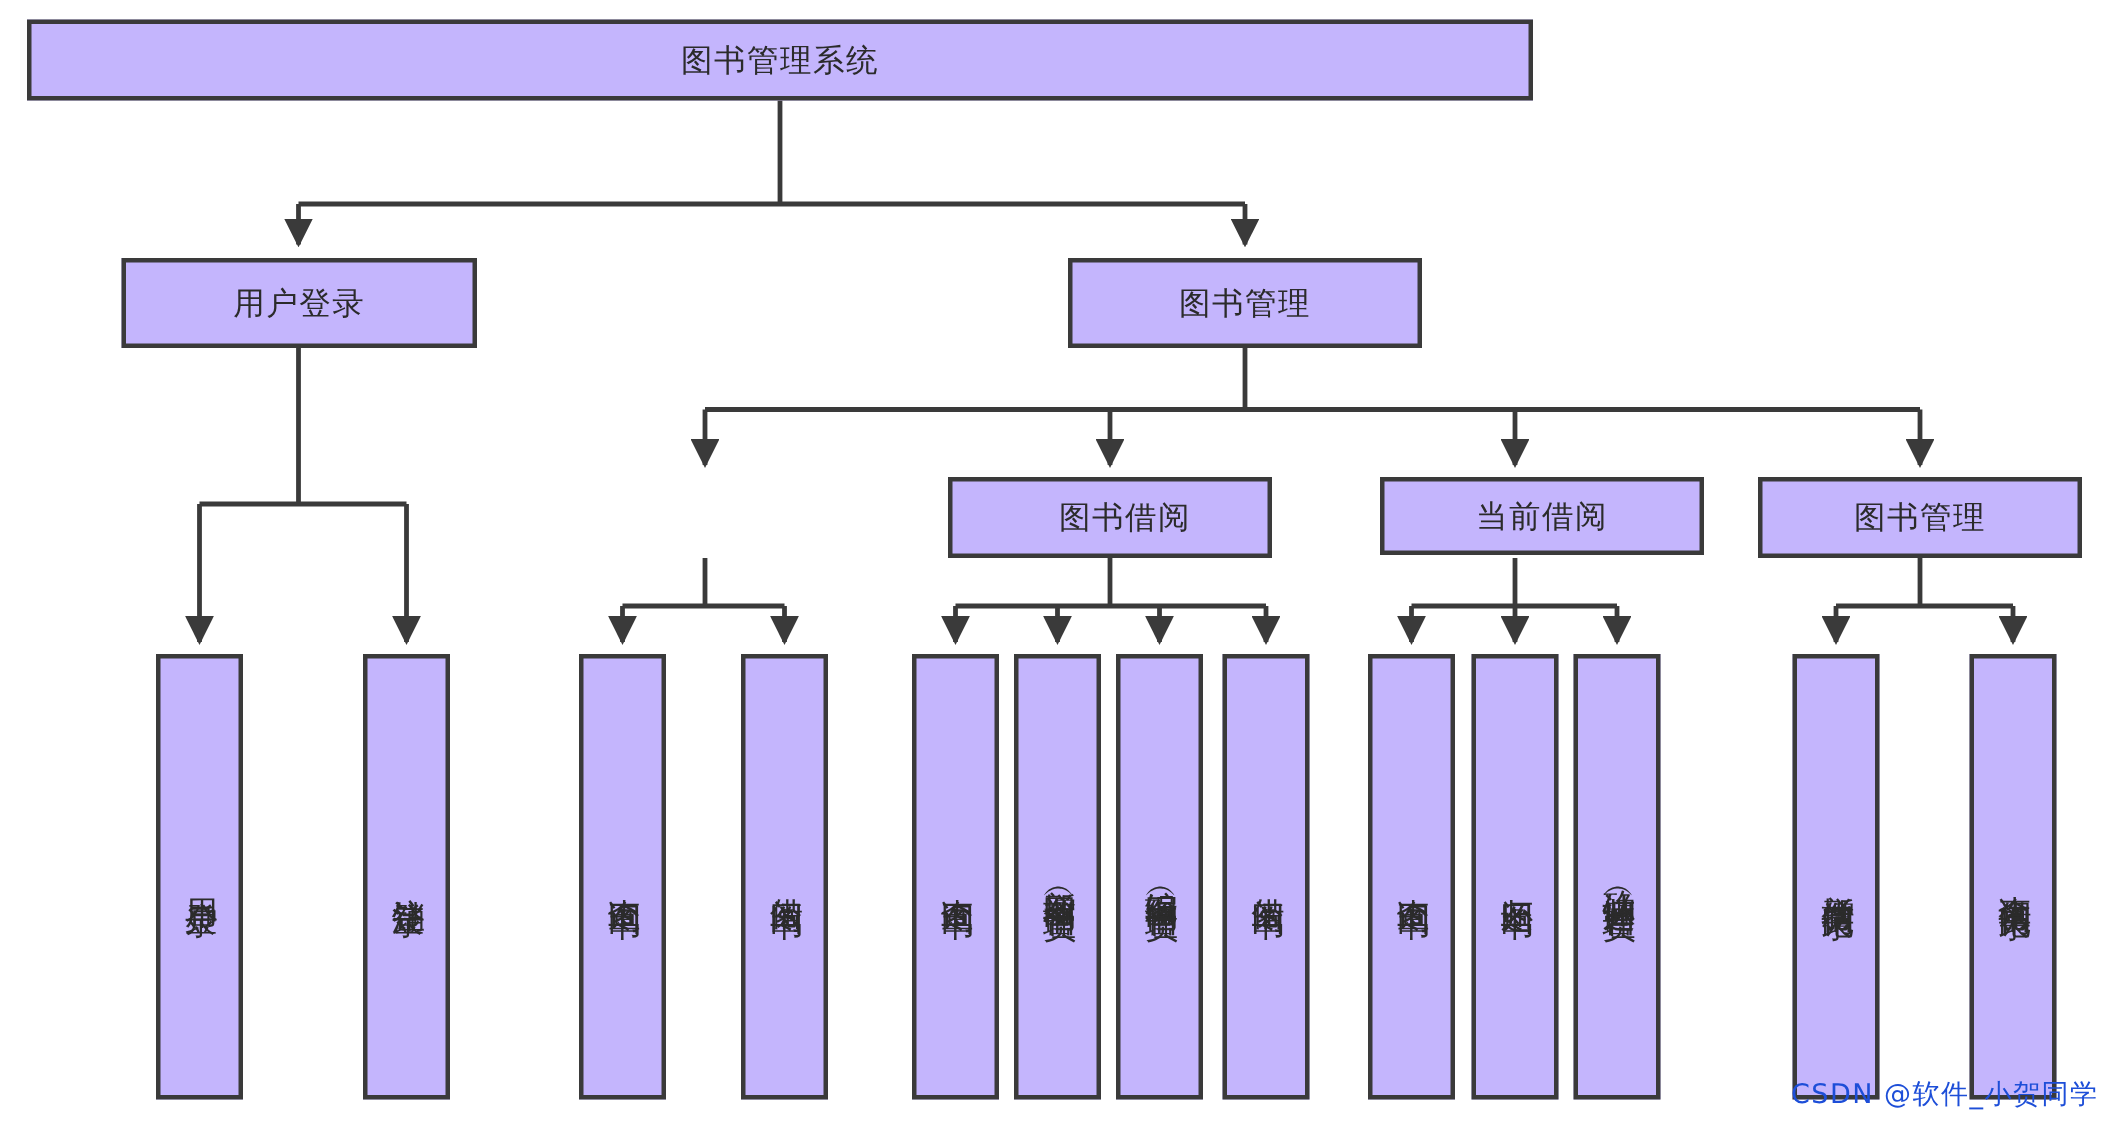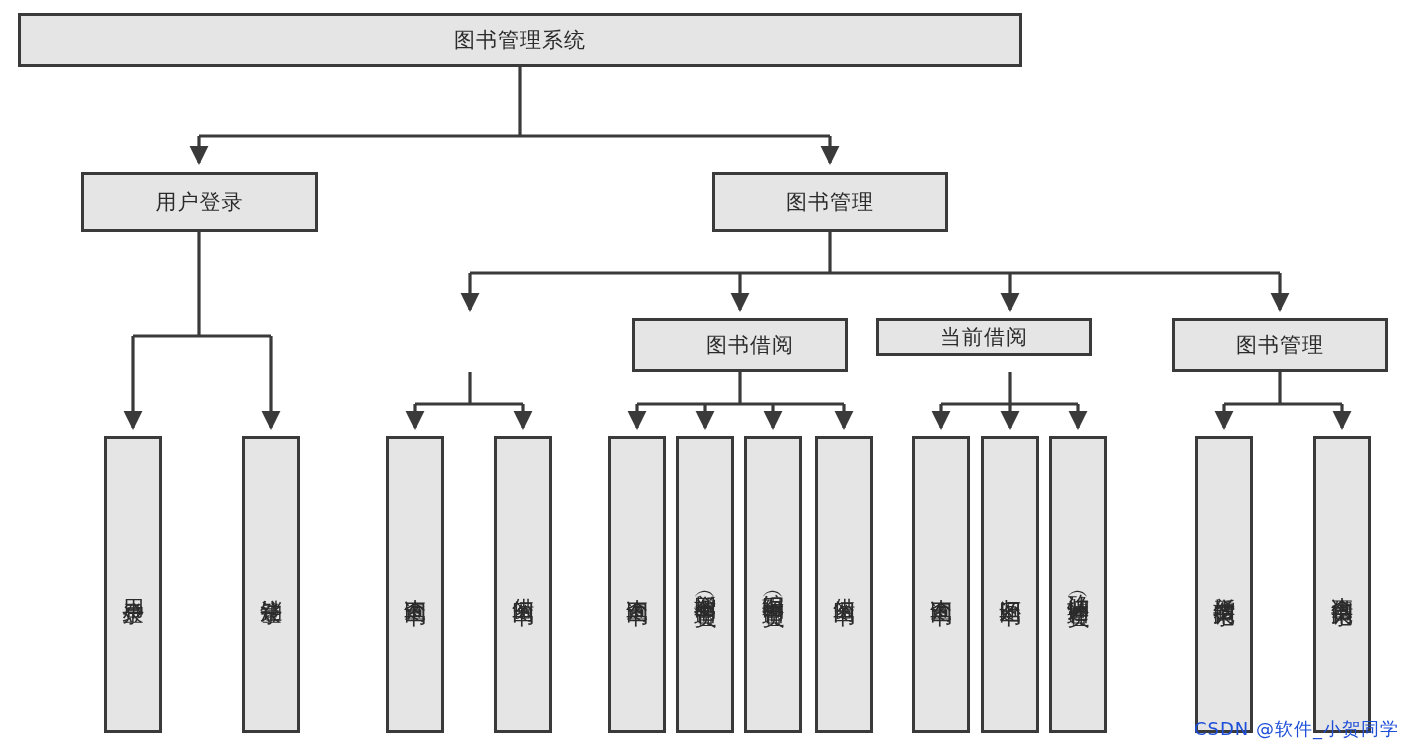--- a/index.html
+++ b/index.html
@@ -19,7 +19,7 @@
     position: absolute;
     box-sizing: border-box;
     border: 3px solid #3a3a3a;
-    background: #e5e5e5;
+    background: #c4b5fd;
     display: flex;
     align-items: center;
     justify-content: center;

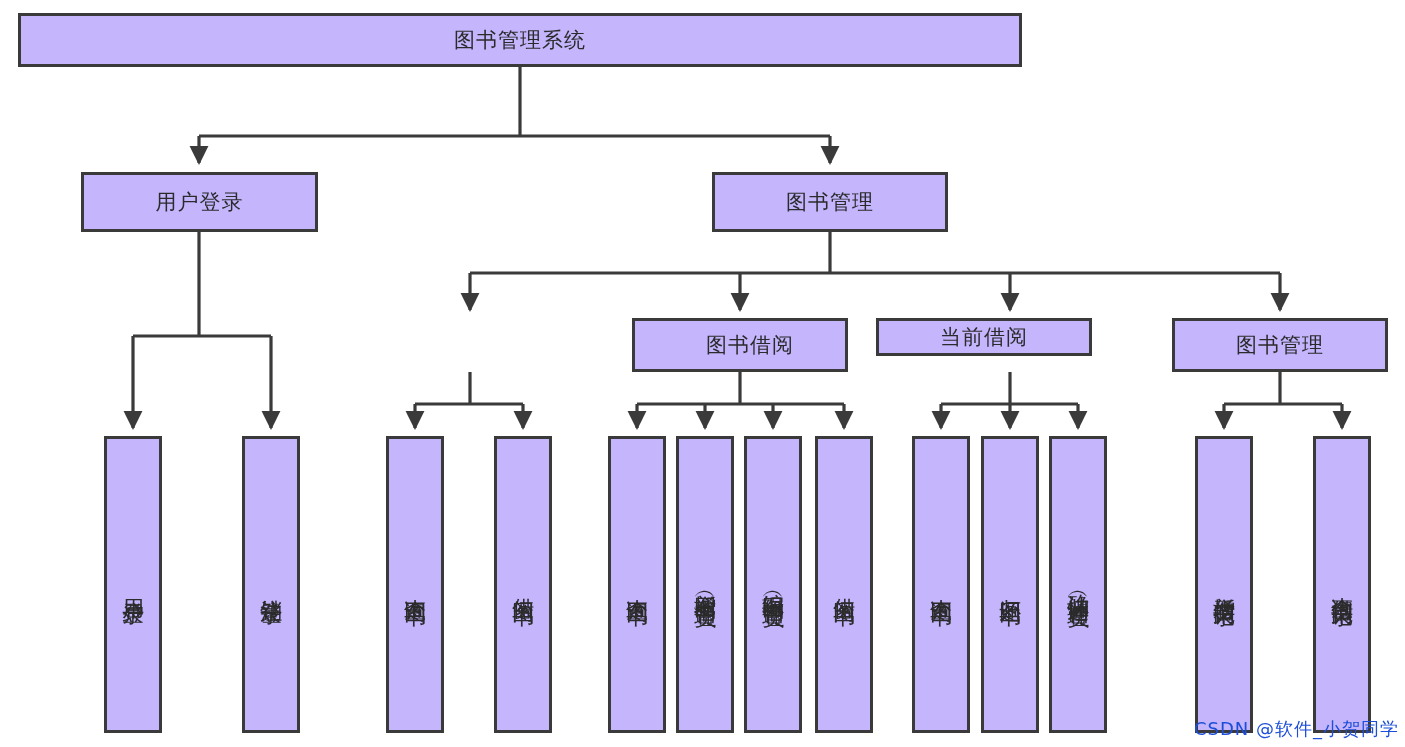--- a/index.html
+++ b/index.html
@@ -130,7 +130,7 @@
   <div class="node h" style="left:632px; top:318px; width:216px; height:54px;padding-left:20px;">
     <span>图书借阅</span>
   </div>
-  <div class="node h" style="left:876px; top:318px; width:216px; height:38px;">
+  <div class="node h" style="left:920px; top:318px; width:216px; height:52px;">
     <span>当前借阅</span>
   </div>
   <div class="node h" style="left:1172px; top:318px; width:216px; height:54px;">

